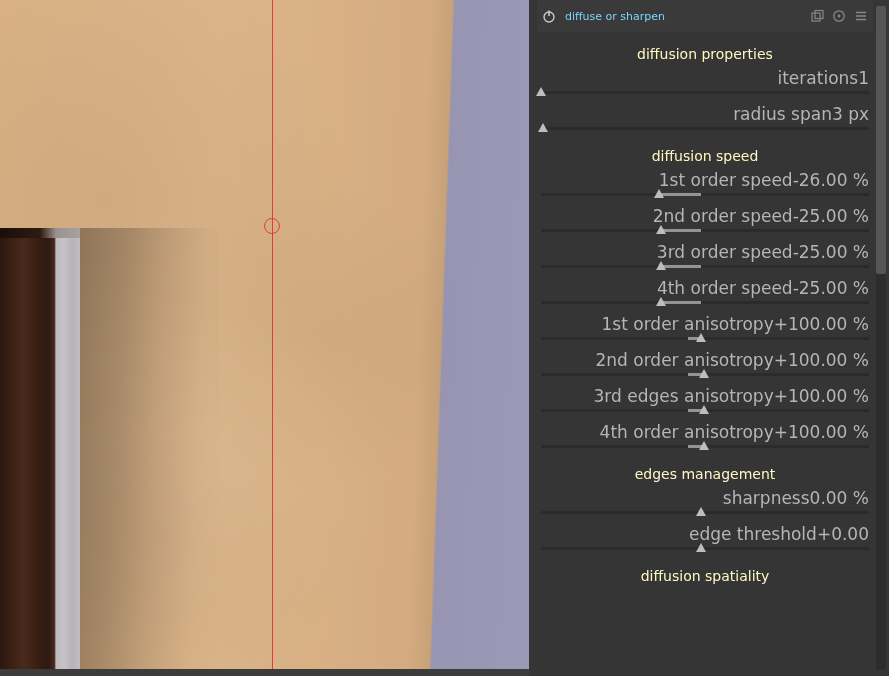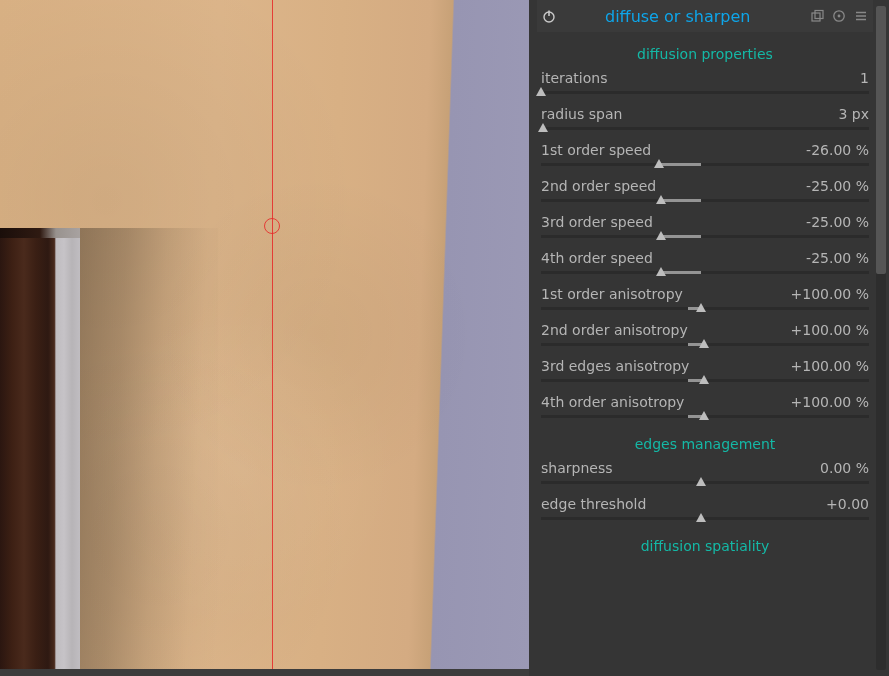--- a/index.html
+++ b/index.html
@@ -31,7 +31,7 @@
 
   .header { height:32px; display:flex; align-items:center; background:#3a3a3a; padding:0 4px; }
   .pwr { width:16px; height:16px; display:flex; align-items:center; justify-content:center; margin-right:8px; }
-  .title { color:#0ea5e9; font-size:16px; flex:1;margin-left:40px; }
+  .title { color:#7dd3fc; font-size:11px; flex:1; }
   .hicons { display:flex; gap:6px; }
   .hicon { width:16px; height:16px; display:flex; align-items:center; justify-content:center; opacity:0.7; }
   .hicon svg, .pwr svg { display:block; }

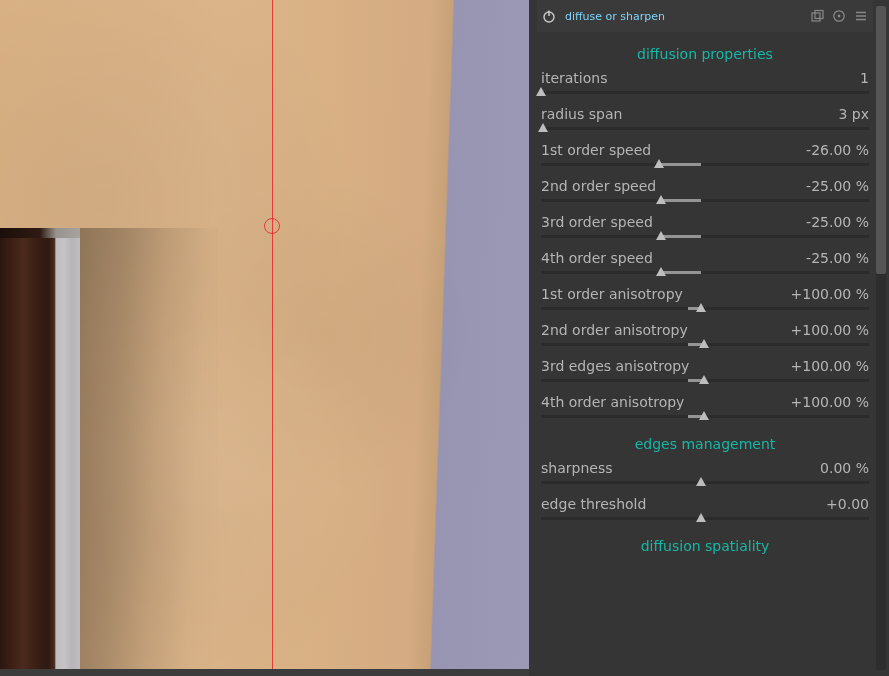--- a/index.html
+++ b/index.html
@@ -37,7 +37,7 @@
   .hicon svg, .pwr svg { display:block; }
 
   .body { padding: 0 2px 8px 2px; }
-  .section { text-align:center; color:#14b8a6; font-size:14px; padding: 8px 0 6px 0; }
+  .section { text-align:center; color:#fef9c3; font-size:14px; padding: 8px 0 6px 0; }
   .section.first { padding-top: 14px; }
   .row { padding: 0 0 2px 0; }
   .labval { display:flex; justify-content:space-between; font-size:14px; color:#b5b5b5; padding: 0 2px; line-height: 20px; }

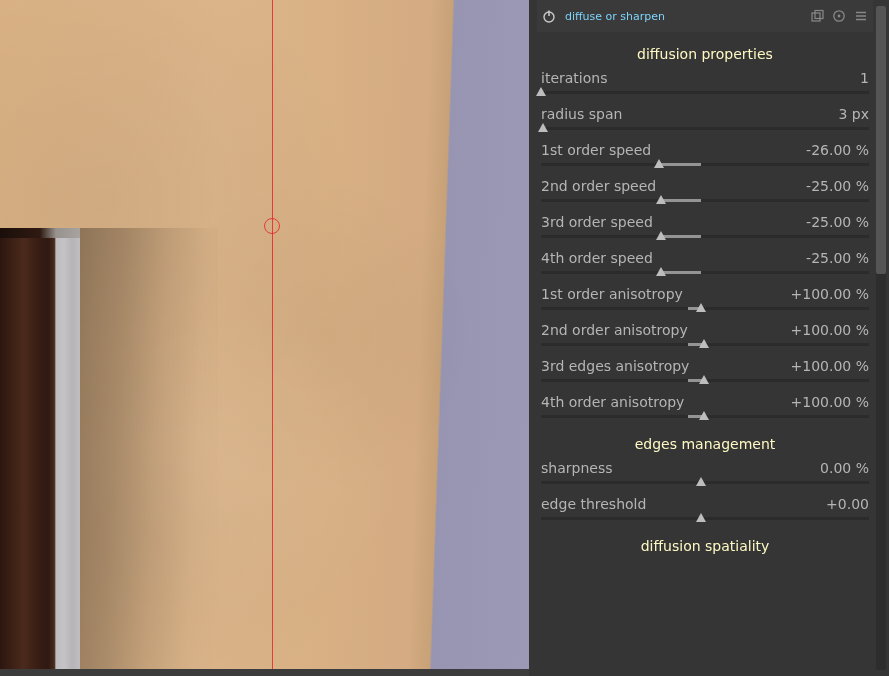--- a/index.html
+++ b/index.html
@@ -40,7 +40,7 @@
   .section { text-align:center; color:#fef9c3; font-size:14px; padding: 8px 0 6px 0; }
   .section.first { padding-top: 14px; }
   .row { padding: 0 0 2px 0; }
-  .labval { display:flex; justify-content:space-between; font-size:14px; color:#b5b5b5; padding: 0 2px; line-height: 20px; }
+  .labval { display:flex; justify-content:flex-end; font-size:17px; color:#b5b5b5; padding: 0 2px; line-height: 20px; }
   .slider { position:relative; height:12px; margin:0 2px 2px 2px; }
   .track { position:absolute; left:0; right:0; top:3px; height:3px; background:#2b2b2b; }
   .fill  { position:absolute; top:3px; height:3px; background:#949494; }

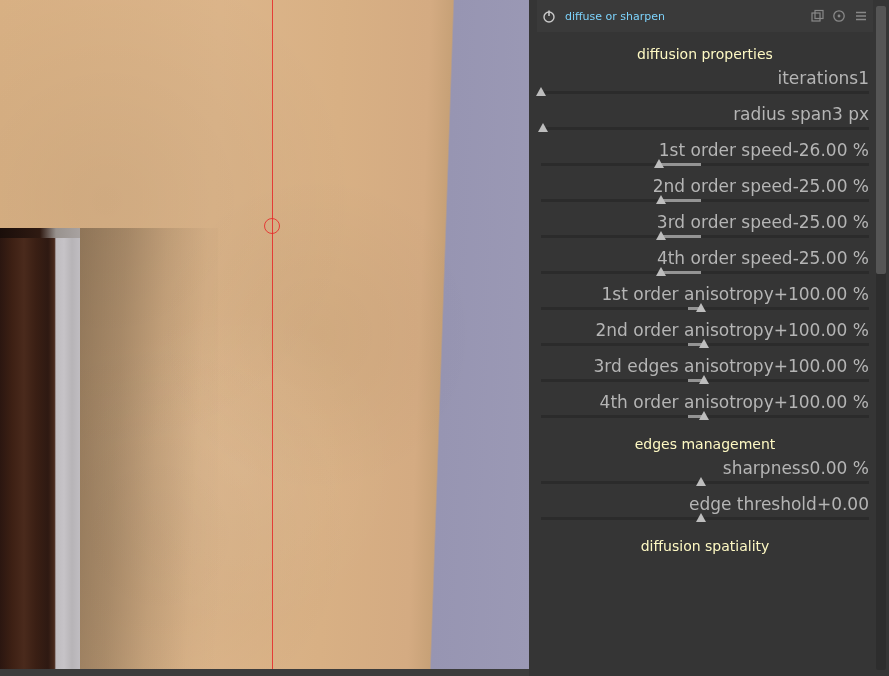--- a/index.html
+++ b/index.html
@@ -117,6 +117,7 @@
       <div class="thumb" style="left:1.6px"></div>
     </div>
   </div>
+          <div class="section">diffusion speed</div>
   <div class="row">
     <div class="labval">
       <span>1st order speed</span>

